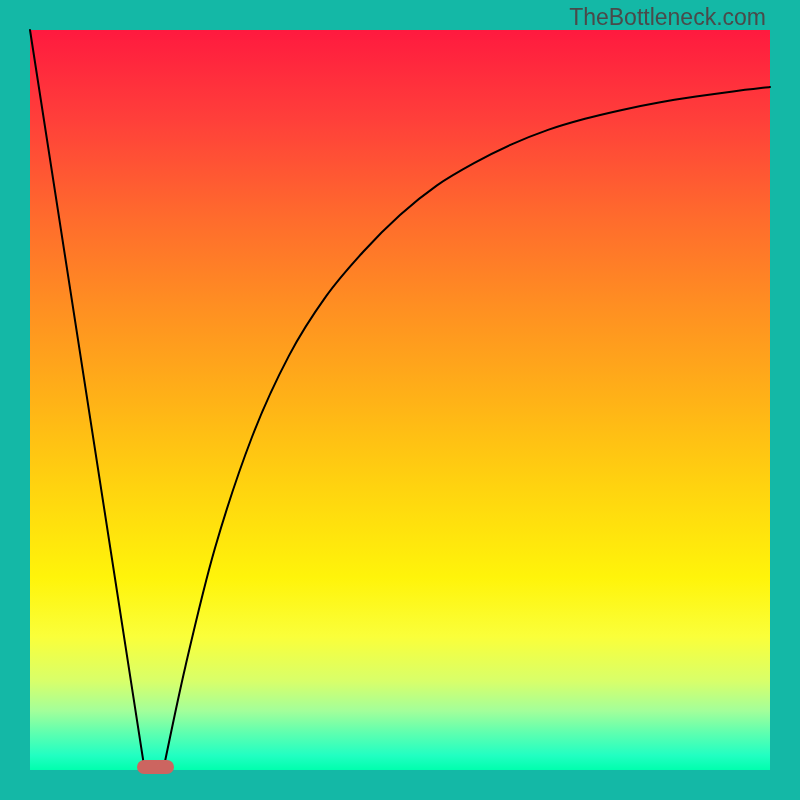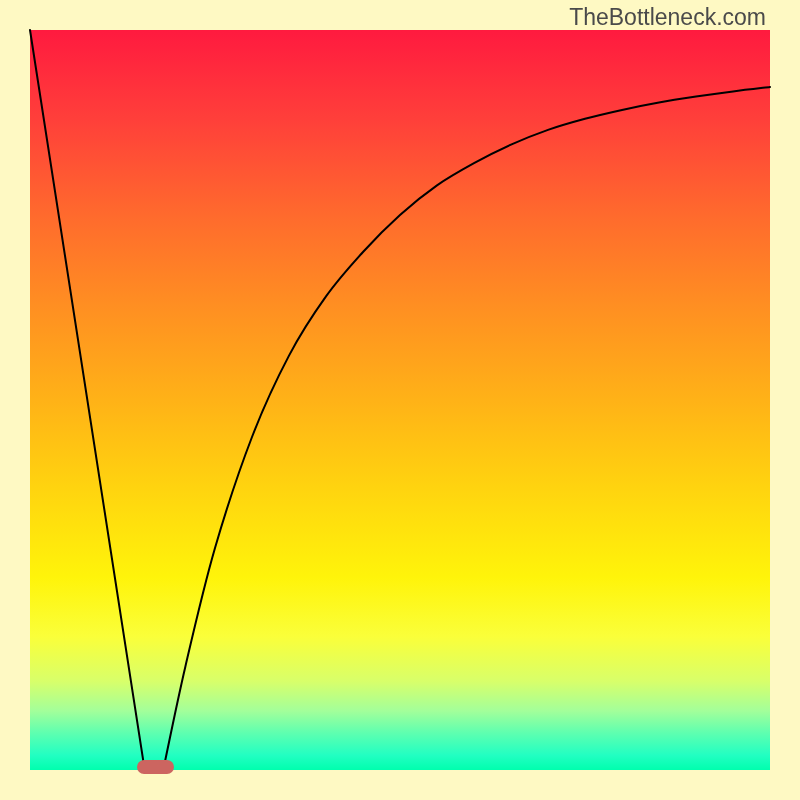--- a/index.html
+++ b/index.html
@@ -15,7 +15,7 @@
     position: relative;
     width: 800px;
     height: 800px;
-    background: #fef9c3;
+    background: #14b8a6;
   }
   .plot-area {
     position: absolute;

